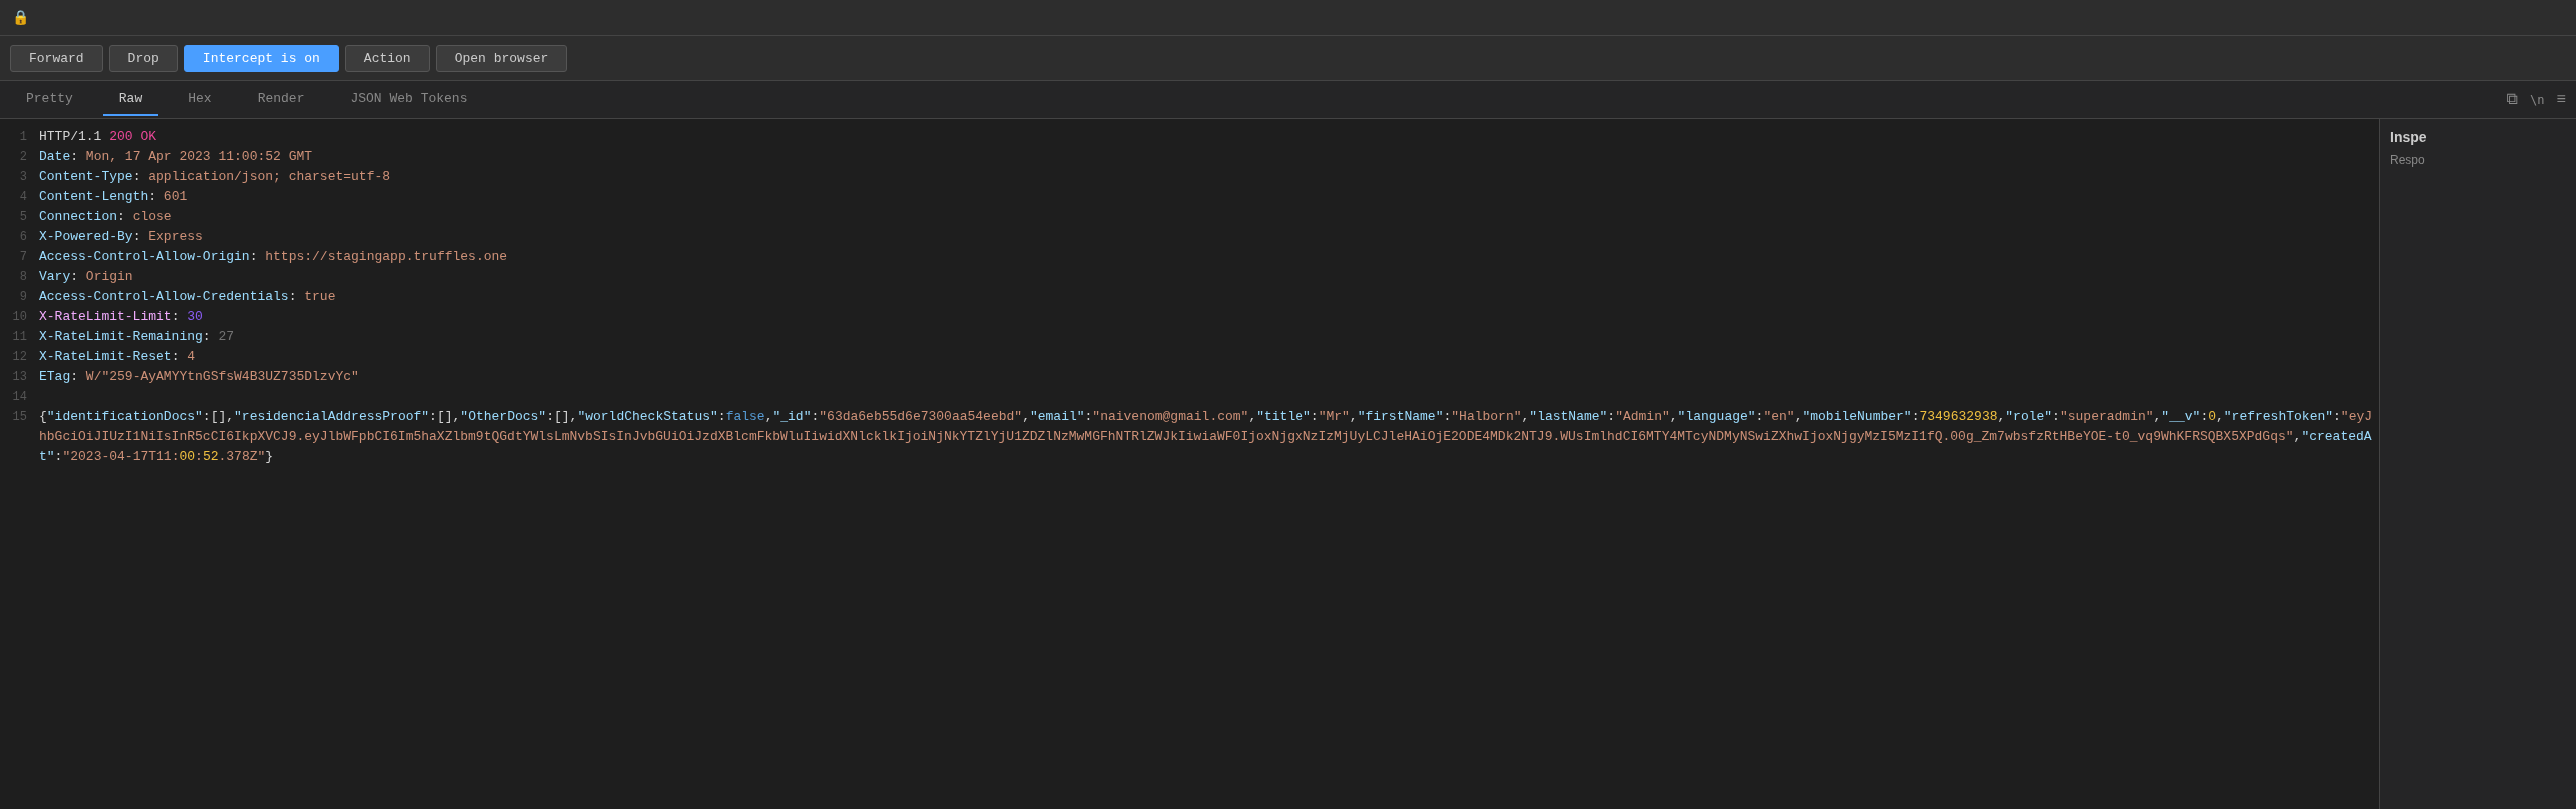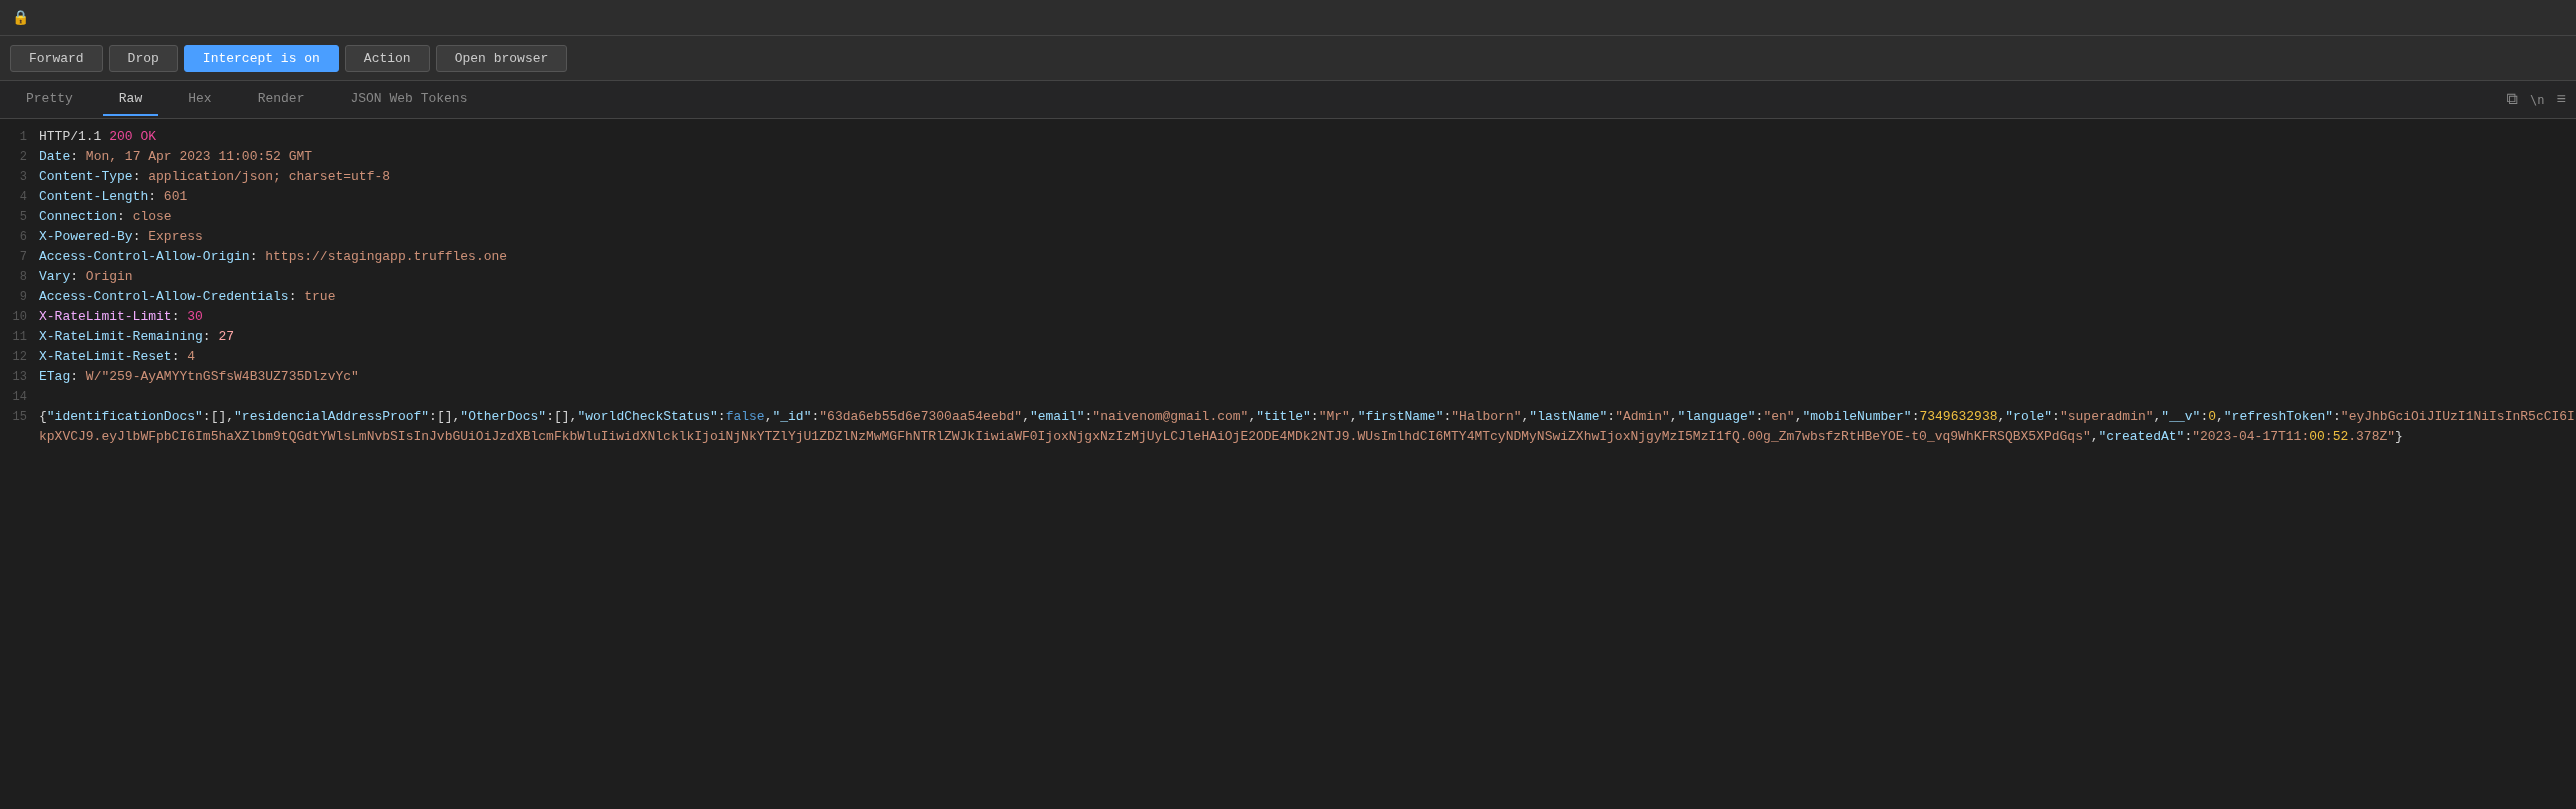--- a/index.html
+++ b/index.html
@@ -260,6 +260,10 @@
       </div>
     </div>
 
+  <div class="inspector-pane">
+    <div class="inspector-title">Inspe</div>
+    <div class="inspector-subtitle">Respo</div>
+  </div>
 </div>
 
 

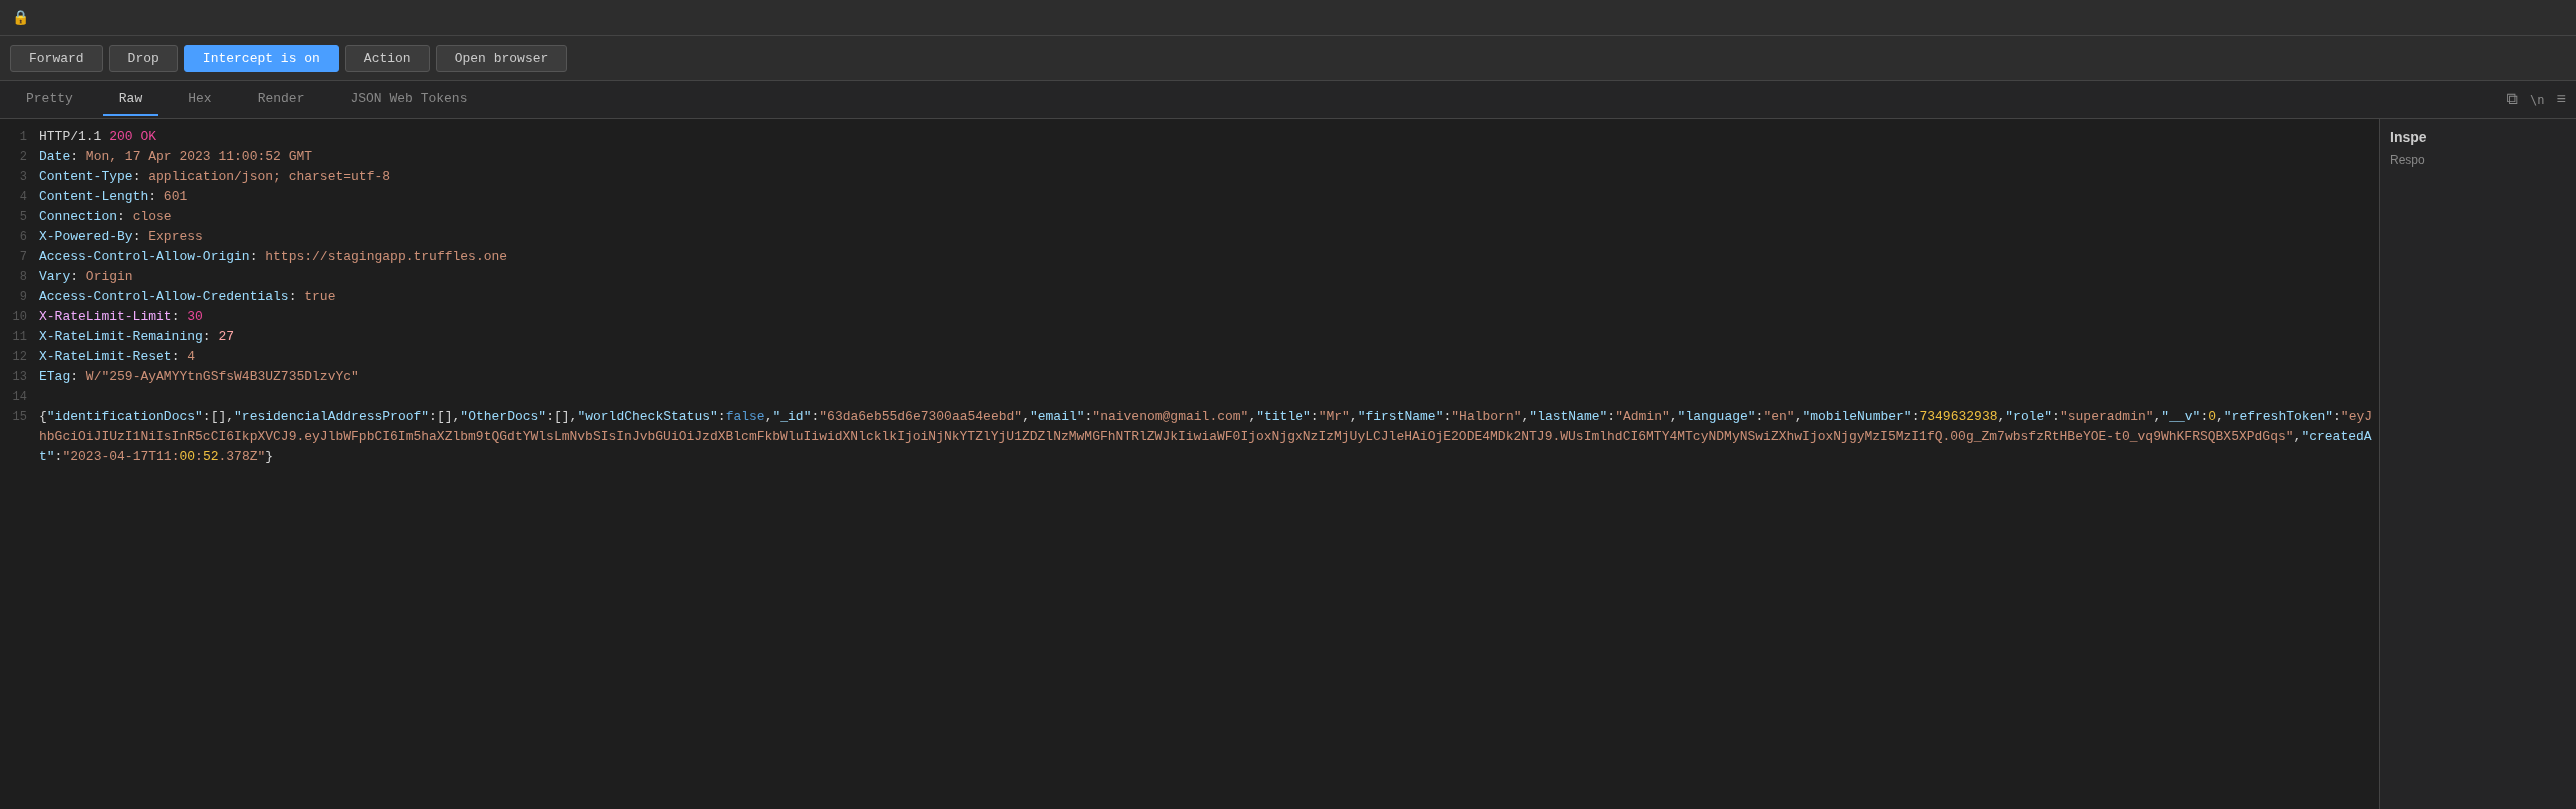--- a/index.html
+++ b/index.html
@@ -236,7 +236,7 @@
       </div>
       <div class="code-line">
         <span class="line-number">10</span>
-        <span class="line-content"><span style="color:#f0abfc;">X-RateLimit-Limit</span><span style="color:#d4d4d4;">:</span><span style="color:#ec4899;"> 30</span></span>
+        <span class="line-content"><span style="color:#f0abfc;">X-RateLimit-Limit</span><span style="color:#d4d4d4;">:</span><span style="color:#8b5cf6;"> 30</span></span>
       </div>
       <div class="code-line">
         <span class="line-number">11</span>

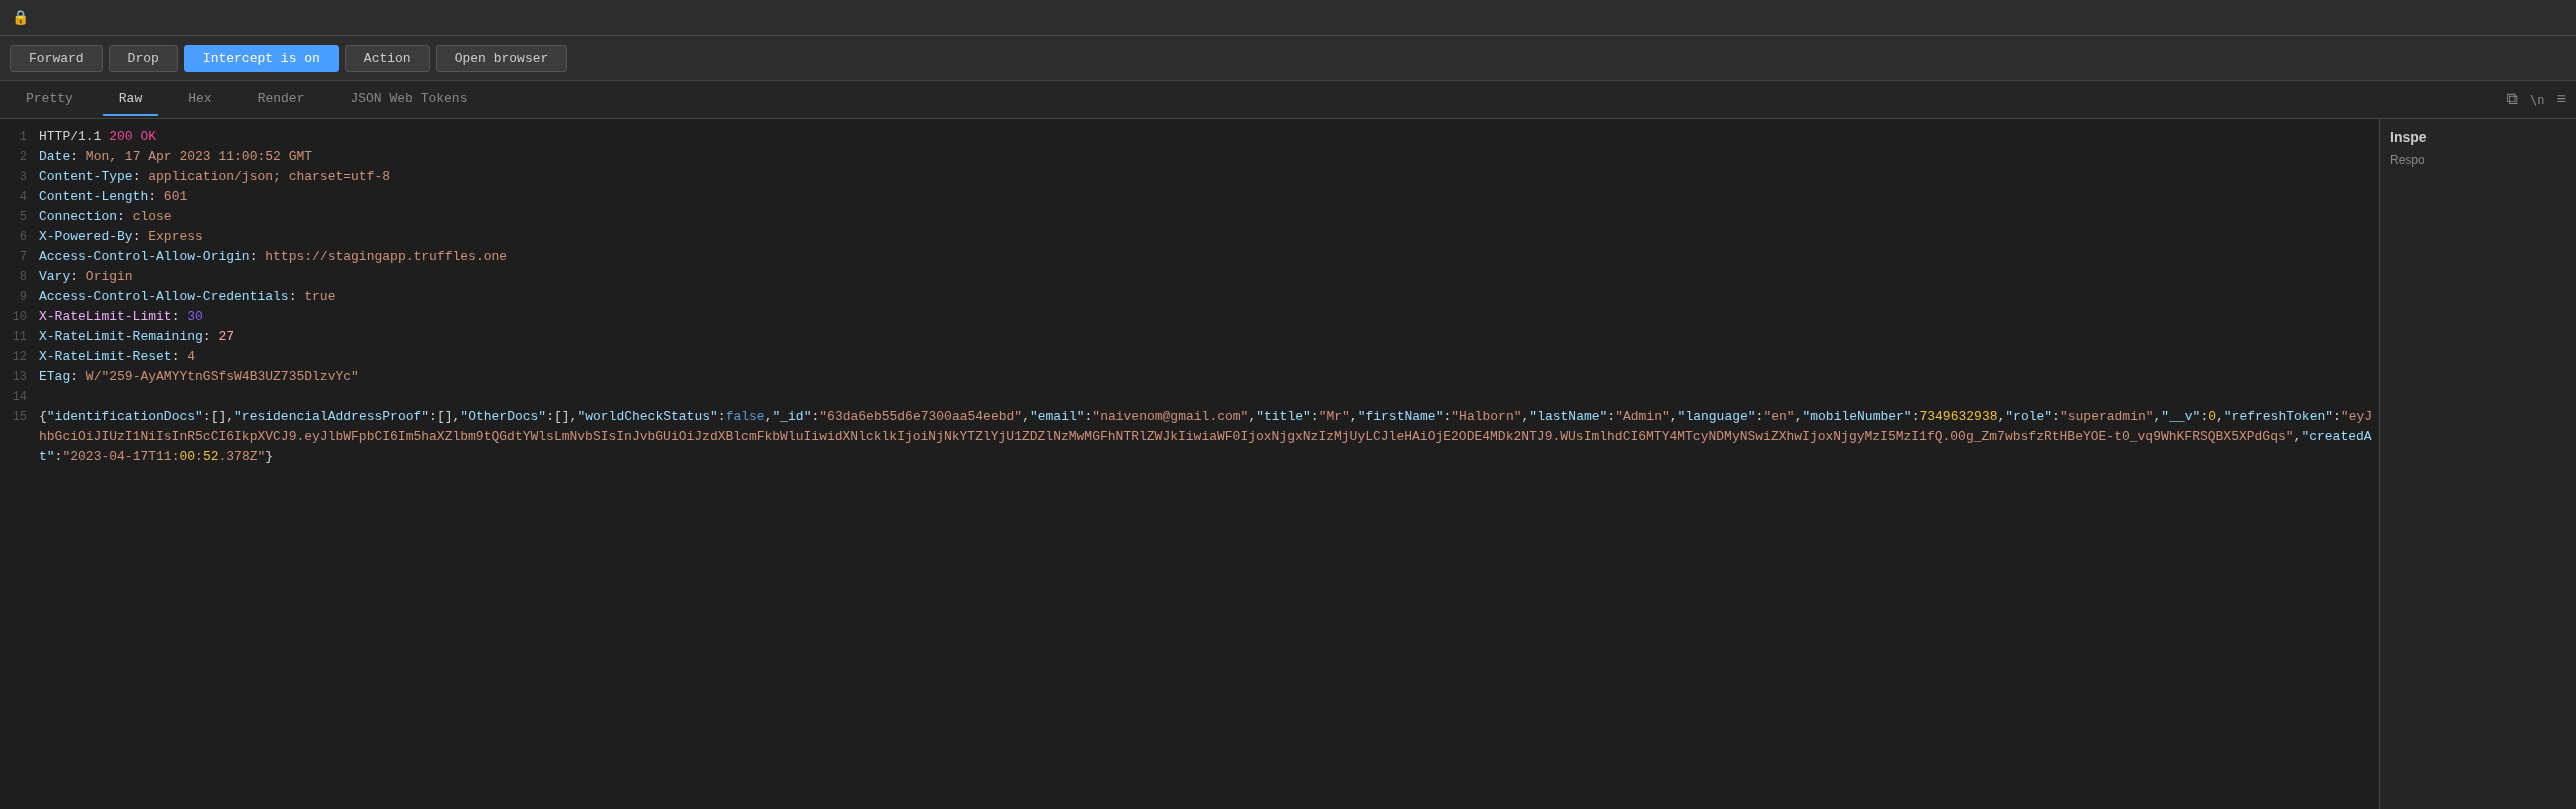--- a/index.html
+++ b/index.html
@@ -240,7 +240,7 @@
       </div>
       <div class="code-line">
         <span class="line-number">11</span>
-        <span class="line-content"><span style="color:#9cdcfe;">X-RateLimit-Remaining</span><span style="color:#d4d4d4;">:</span><span style="color:#fca5a5;"> 27</span></span>
+        <span class="line-content"><span style="color:#9cdcfe;">X-RateLimit-Remaining</span><span style="color:#d4d4d4;">:</span><span style="color:#737373;"> 27</span></span>
       </div>
       <div class="code-line">
         <span class="line-number">12</span>

